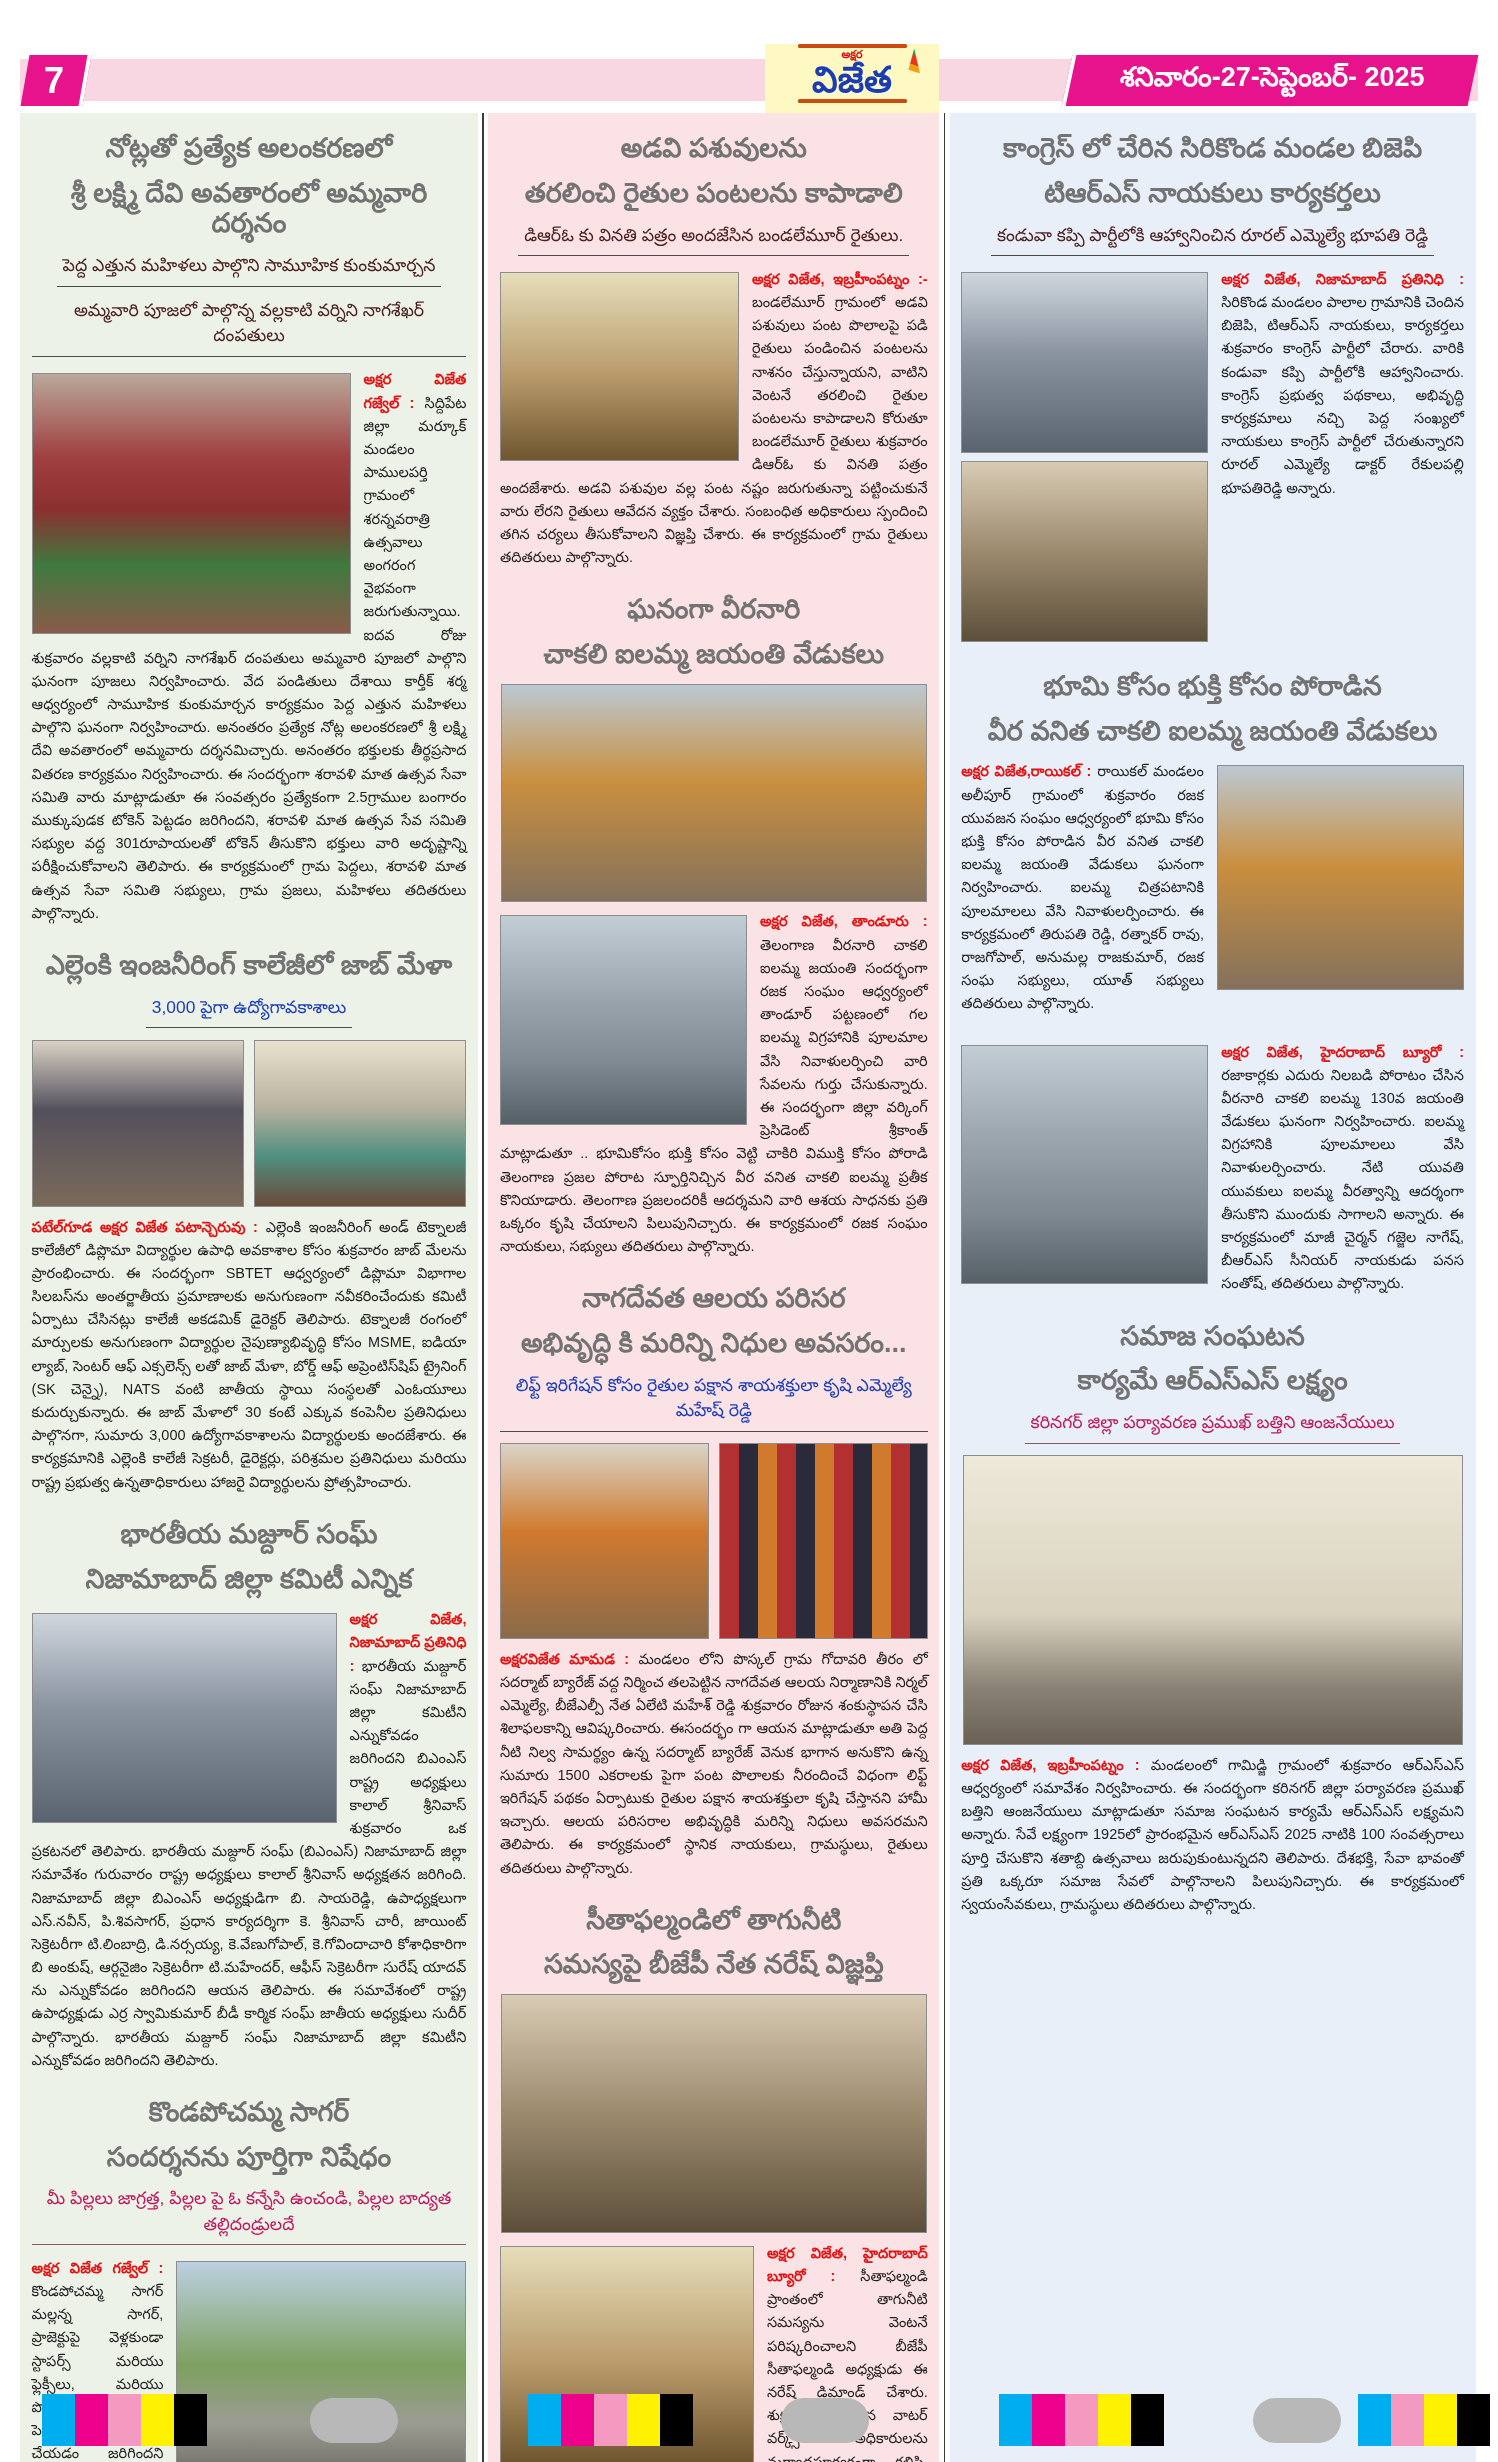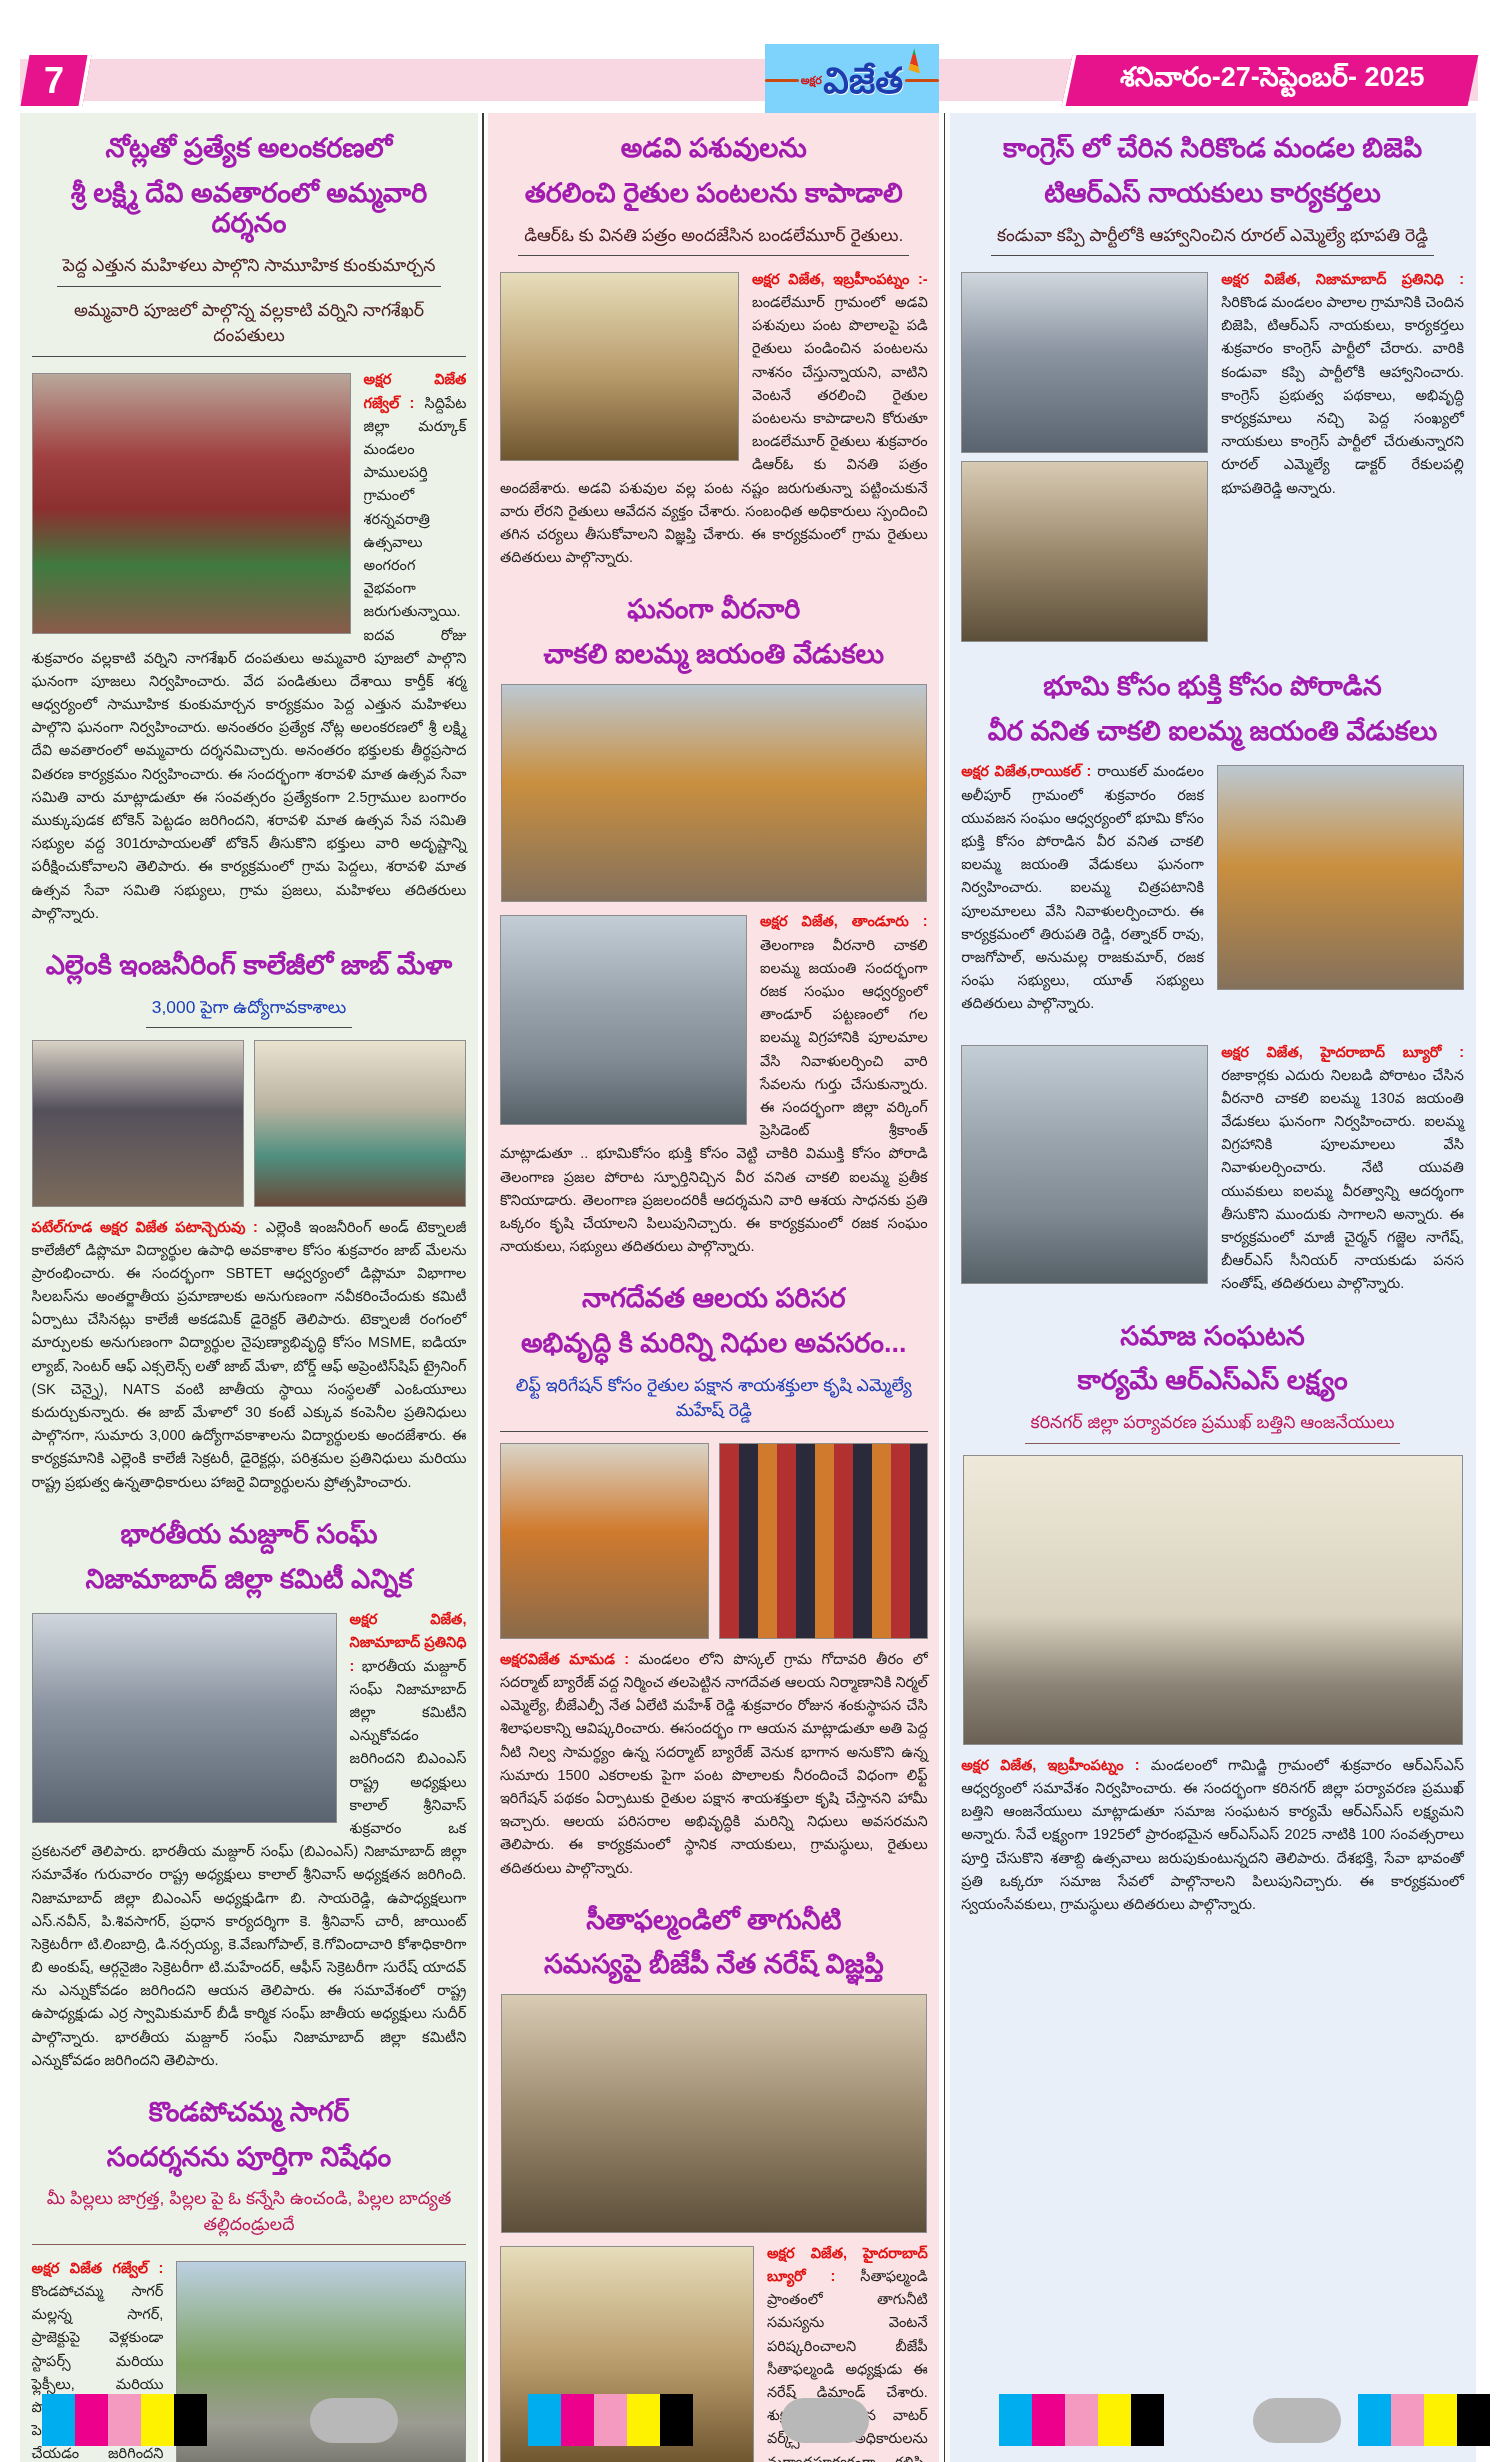--- a/index.html
+++ b/index.html
@@ -13,7 +13,7 @@
   .hdr-left span{transform:skewX(10deg);color:#fff;font-size:36px;font-weight:bold}
   .hdr-right{position:absolute;right:26px;top:55px;width:406px;height:51px;background:#e6138d;transform:skewX(-12deg);display:flex;align-items:center;justify-content:center;border-left:4.4px solid #fff}
   .hdr-right span{transform:skewX(12deg);color:#fff;font-size:27px;font-weight:bold;white-space:nowrap}
-  .masthead{position:absolute;left:765px;top:44px;width:174px;height:73px;background:#7dd3fc;display:flex;flex-direction:row;align-items:center;gap:1.5px}
+  .masthead{position:absolute;left:765px;top:44px;width:174px;height:73px;background:#fef9c3;display:flex;flex-direction:column;align-items:center;gap:1.5px}
   .masthead .tiny{width:109px;height:3.6px;background:#c94b12;border-radius:1.5px}
   .masthead .small{color:#d21111;font-size:11px;font-weight:bold;line-height:1}
   .masthead .big{color:#1d3cae;font-size:36px;font-weight:bold;line-height:1;text-shadow:0.7px 0.7px 0 #fff}

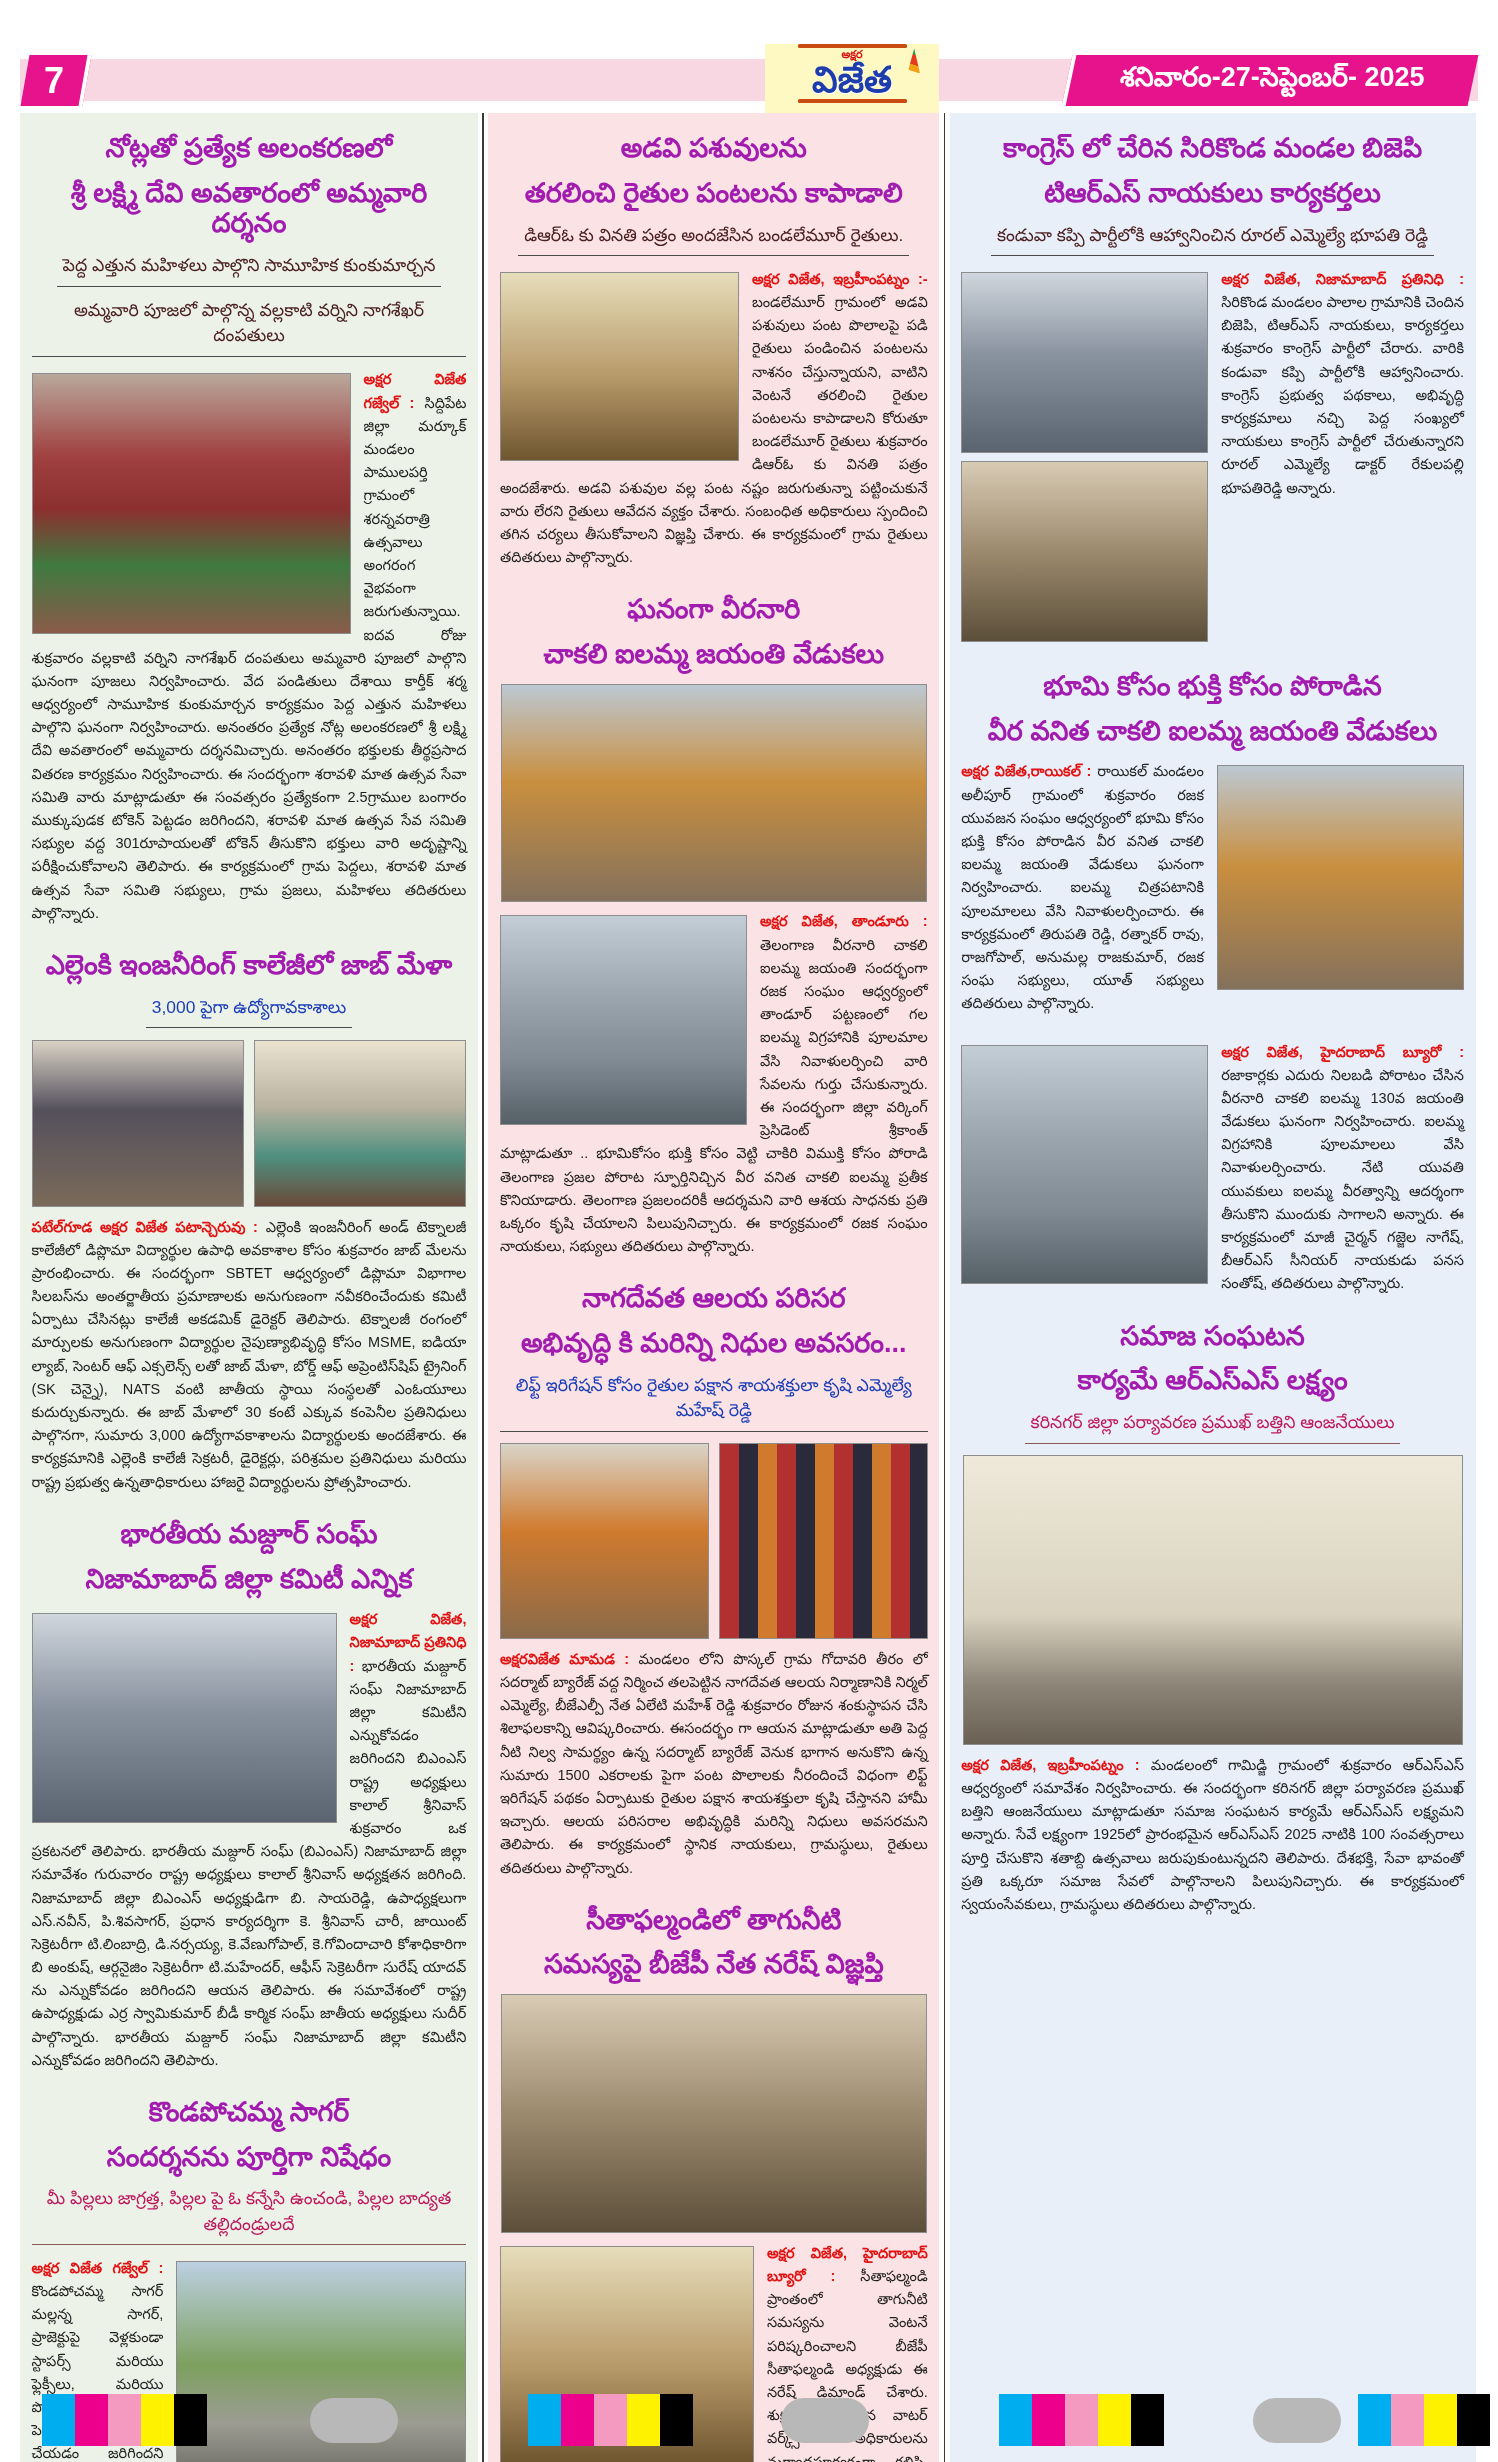--- a/index.html
+++ b/index.html
@@ -28,7 +28,7 @@
   .col3{width:526px;background:#e9eff9}
 
   .article{margin:2.9px 0 25px}
-  .hl{text-align:center;font-weight:bold;color:#a21caf;margin:5.8px 0 4.4px}
+  .hl{text-align:center;font-weight:bold;color:#737373;margin:5.8px 0 4.4px}
   .hl .line{display:block;font-size:27px;line-height:1.12;margin:14.5px 0}
   .sub{text-align:center;font-size:17.4px;font-weight:normal;margin:1.5px auto 11.6px}
   .sub span{display:inline-block;border-bottom:1.5px solid #4a4a4a;padding:0 5.8px 7.3px;line-height:1.45}

